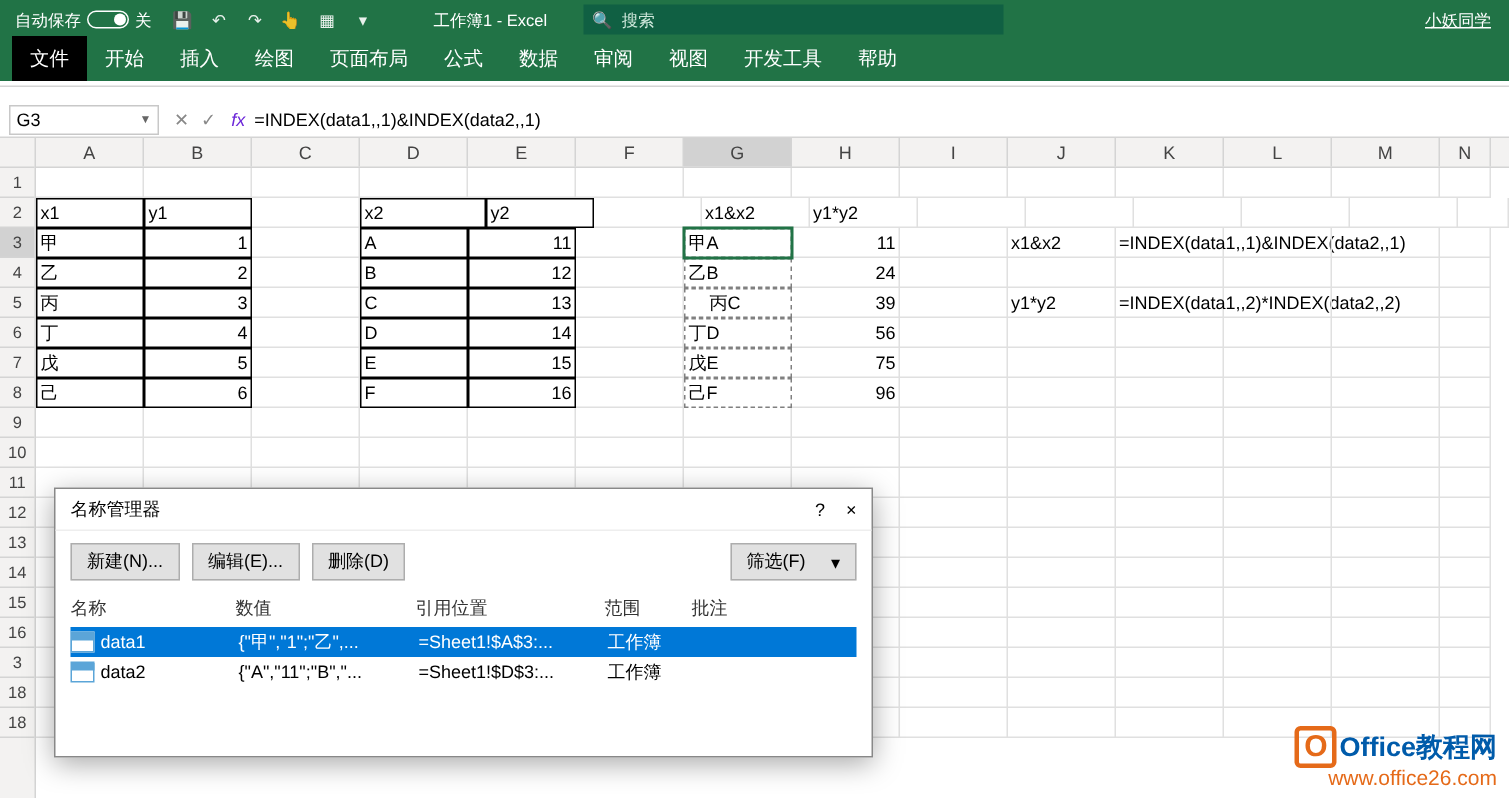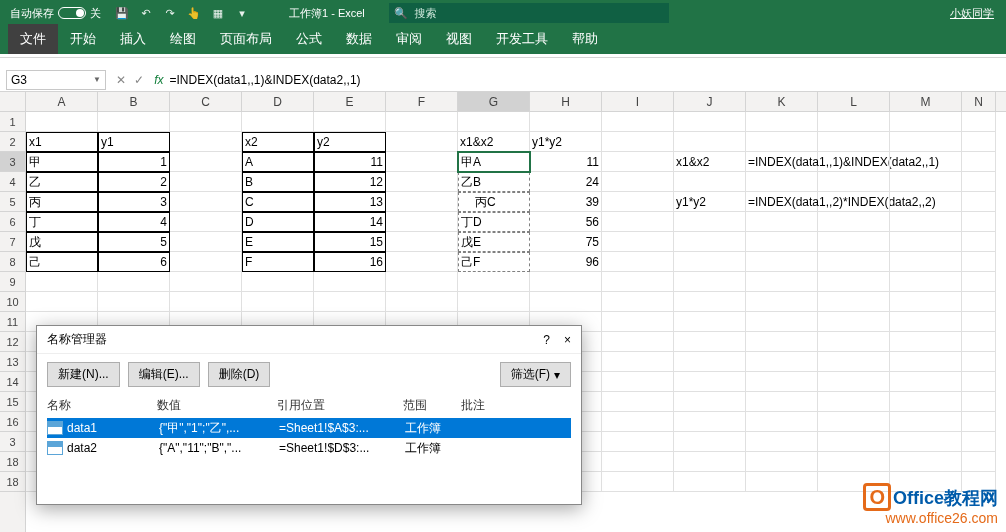--- a/index.html
+++ b/index.html
@@ -15,7 +15,7 @@
     .t-user { margin-left:auto; padding:0 8px;text-decoration:underline;}
     .ribbon-tabs { height:28px; background:#217346; display:flex; align-items:flex-end; padding-left:8px; color:#fff; font-size:13px;}
     .tab { padding:6px 12px;}
-    .tab:first-child { background:#404040;}
+    .tab:first-child { background:#000000;}
     .ribbon-line { height:4px; background:#fff; border-bottom:1px solid #d4d4d4;}
     .fxbar { height:24px; display:flex; align-items:center; border-bottom:1px solid #d4d4d4; background:#fff; margin-top:10px;}
     .namebox { width:100px; border:1px solid #c8c8c8; height:20px; margin-left:6px; display:flex; align-items:center; padding:0 4px; justify-content:space-between;}

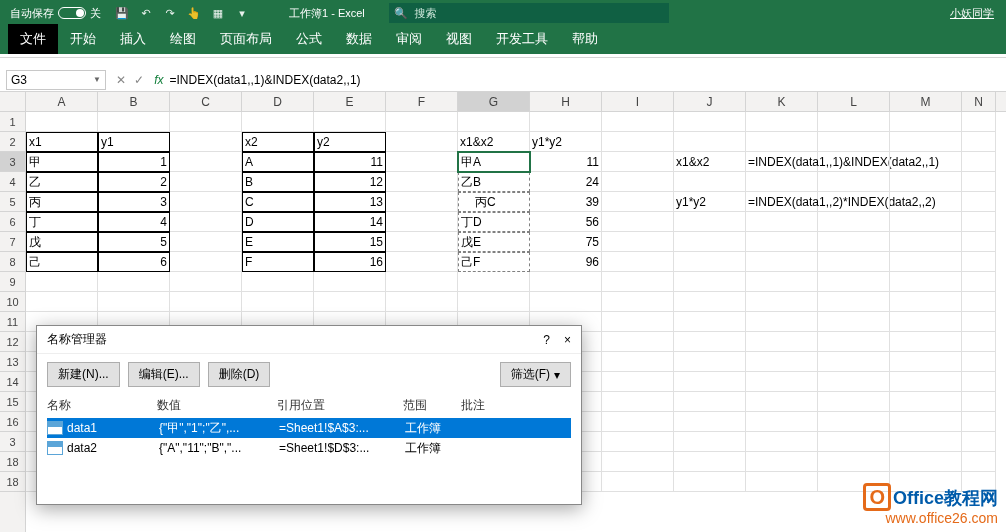--- a/index.html
+++ b/index.html
@@ -21,7 +21,7 @@
     .namebox { width:100px; border:1px solid #c8c8c8; height:20px; margin-left:6px; display:flex; align-items:center; padding:0 4px; justify-content:space-between;}
     .namebox-dd { color:#666; font-size:8px;}
     .fx-btns { display:flex; gap:8px; margin:0 10px; color:#888;}
-    .fx-label { font-style:italic; color:#15803d; margin-right:6px;}
+    .fx-label { font-style:italic; color:#6d28d9; margin-right:6px;}
     .fx-input { flex:1; border:none; outline:none; font-size:12px;}
     .grid-area { display:flex; height:calc(532px - 26px - 28px - 4px - 10px - 24px); overflow:hidden;}
     .rowhdr-col { width:26px; background:#f3f2f1; border-right:1px solid #d4d4d4;}

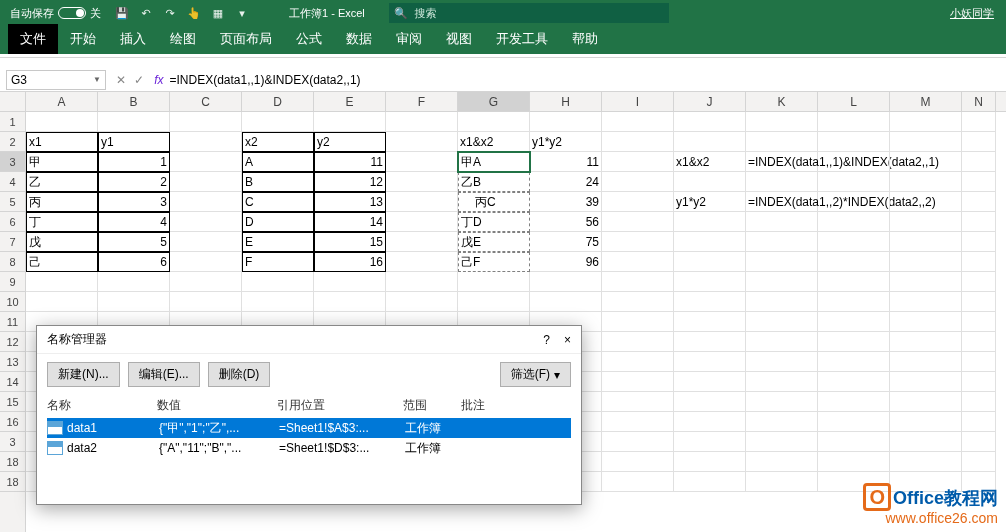--- a/index.html
+++ b/index.html
@@ -176,7 +176,7 @@
           <div class="cell bdr-t bdr-b bdr-l bdr-r" style="width: 72px;">x1</div>
           <div class="cell bdr-t bdr-b bdr-l bdr-r" style="width: 72px;">y1</div>
           <div class="cell" style="width: 72px;"></div>
-          <div class="cell bdr-t bdr-b bdr-l bdr-r" style="width: 72px;">x2</div>
+          <div class="cell bdr-t bdr-b bdr-l bdr-r" style="width: 84px;">x2</div>
           <div class="cell bdr-t bdr-b bdr-l bdr-r" style="width: 72px;">y2</div>
           <div class="cell" style="width: 72px;"></div>
           <div class="cell" style="width: 72px;">x1&amp;x2</div>

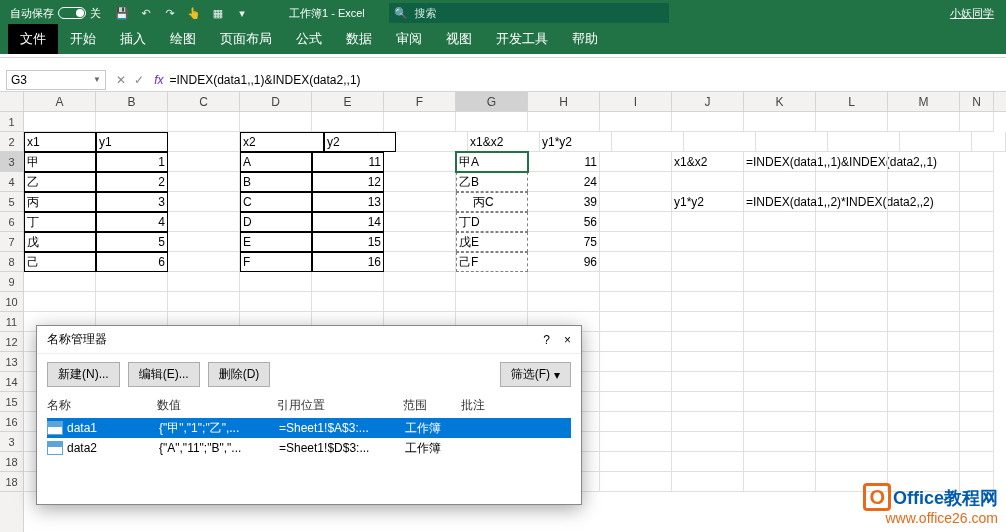--- a/index.html
+++ b/index.html
@@ -45,7 +45,7 @@
     .dlg-tb-r { margin-left:auto; display:flex; gap:14px; color:#000;}
     .dlg-tools { display:flex; gap:8px; padding:8px 10px;}
     .dlg-btn { border:1px solid #adadad; background:#e1e1e1; padding:3px 10px; font-size:12px;}
-    .dlg-btn.r { margin-left:auto; display:flex; align-items:center; gap:4px;}
+    .dlg-btn.r { margin-left:auto; display:flex; align-items:center; gap:17px;}
     .dlg-list-hdr { display:flex; padding:2px 10px; color:#333;}
     .dlg-list { margin:2px 10px;}
     .dlg-row { display:flex; align-items:center; height:20px; padding:0 0;}

